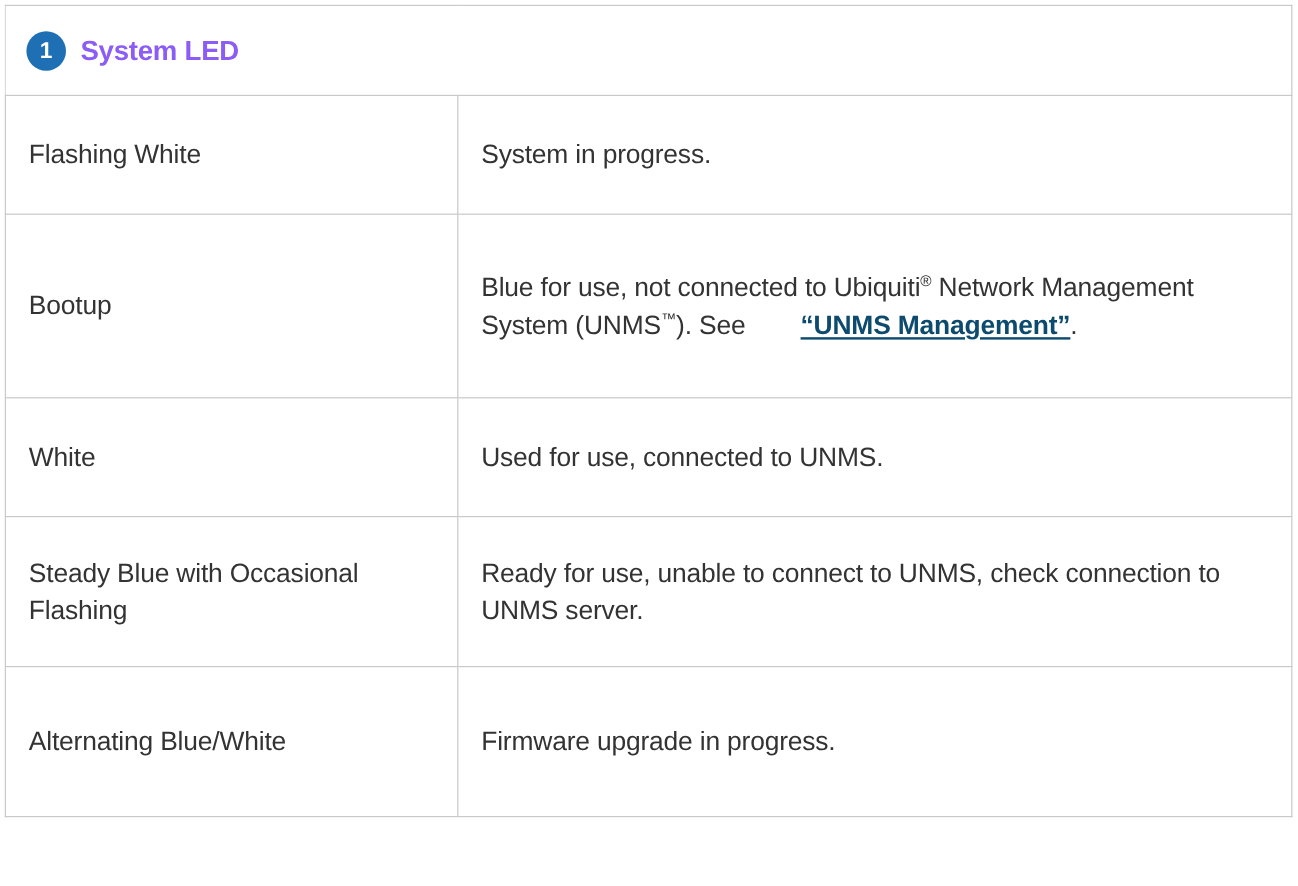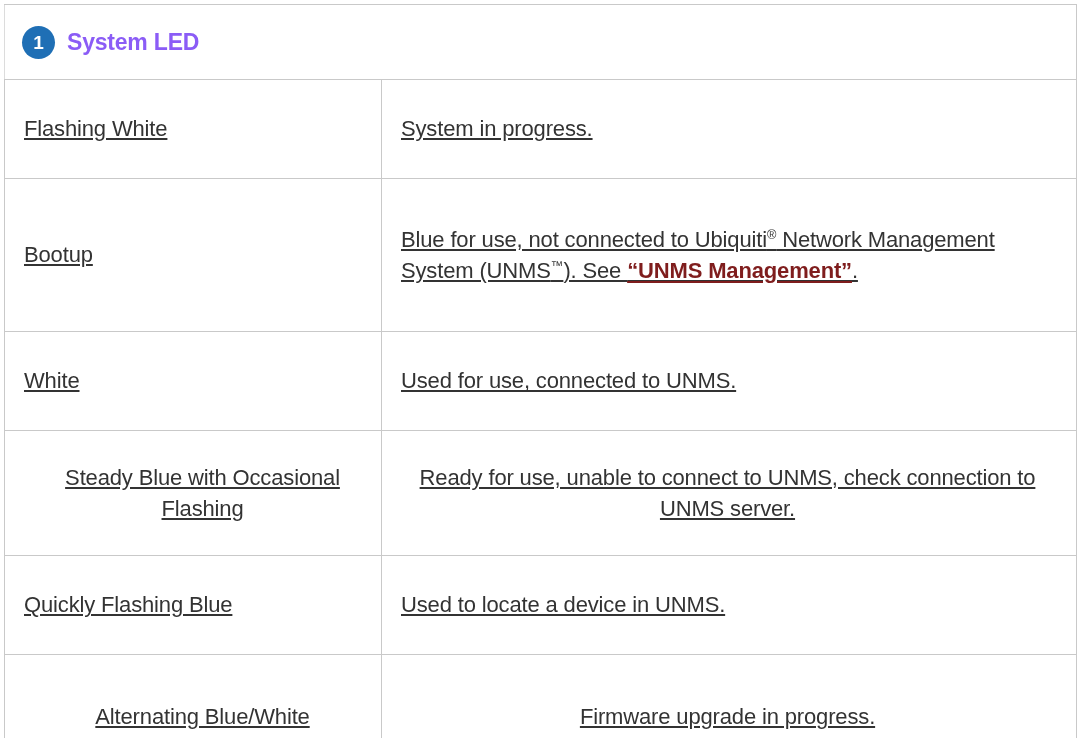--- a/index.html
+++ b/index.html
@@ -87,7 +87,6 @@
     line-height: 1.42;
     color: #333333;
     letter-spacing: -0.15px;
-    text-decoration: underline;
   }
 
   .data-row td.cell-state { padding-left: 19px; }

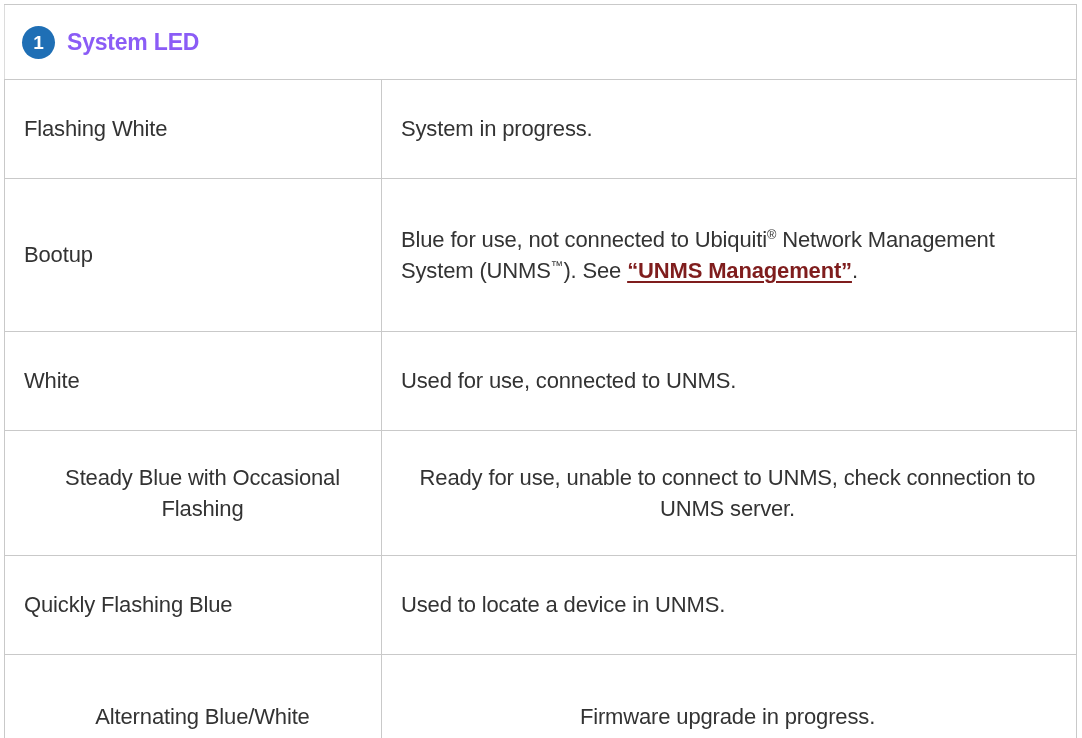--- a/index.html
+++ b/index.html
@@ -97,11 +97,12 @@
   .r-med   td { height: 92px; text-align: center; }
 
   .link {
-    color: #7f1d1d;
+    color: #0c4a6e;
     font-weight: bold;
     text-decoration: underline;
     text-underline-offset: 3px;
     cursor: pointer;
+    margin-left: 40px;
   }
 
   sup {

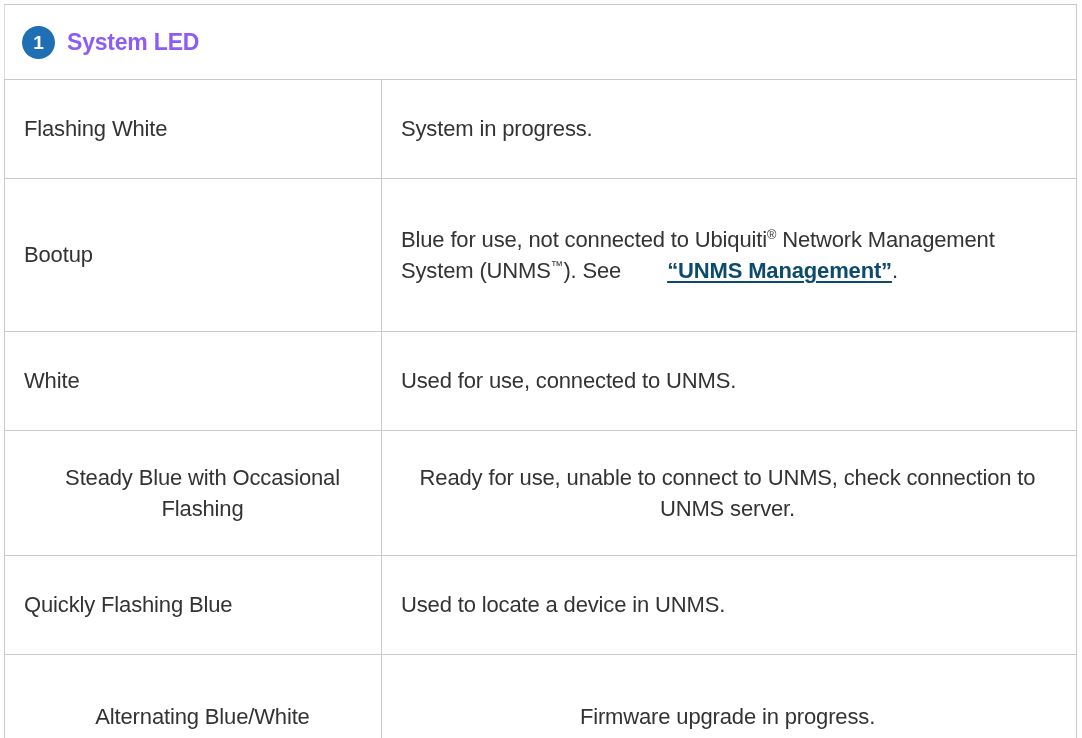--- a/index.html
+++ b/index.html
@@ -94,7 +94,7 @@
 
   .r-tall  td { height: 120px; }
   .r-short td { height: 66px; }
-  .r-med   td { height: 92px; text-align: center; }
+  .r-med   td { height: 92px; }
 
   .link {
     color: #0c4a6e;

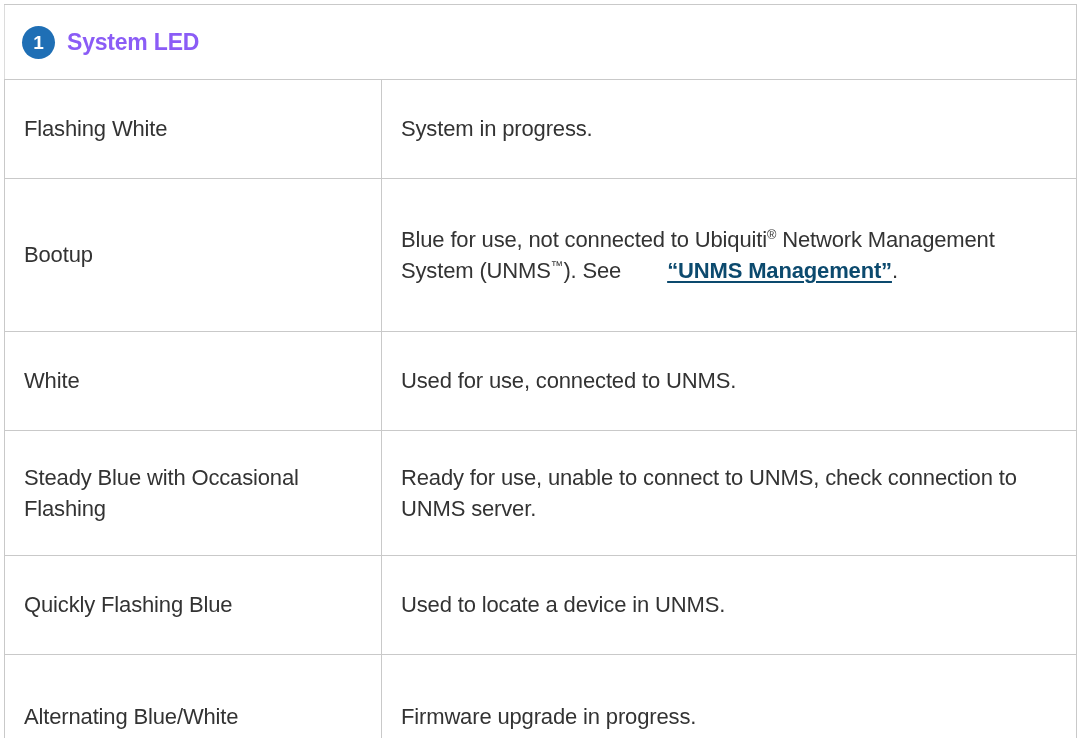--- a/index.html
+++ b/index.html
@@ -152,10 +152,6 @@
         <td class="cell-desc">Ready for use, unable to connect to UNMS, check connection to UNMS server.</td>
       </tr>
 
-      <tr class="data-row r-short">
-        <td class="cell-state">Quickly Flashing Blue</td>
-        <td class="cell-desc">Used to locate a device in UNMS.</td>
-      </tr>
 
       <tr class="data-row r-med">
         <td class="cell-state">Alternating Blue/White</td>

